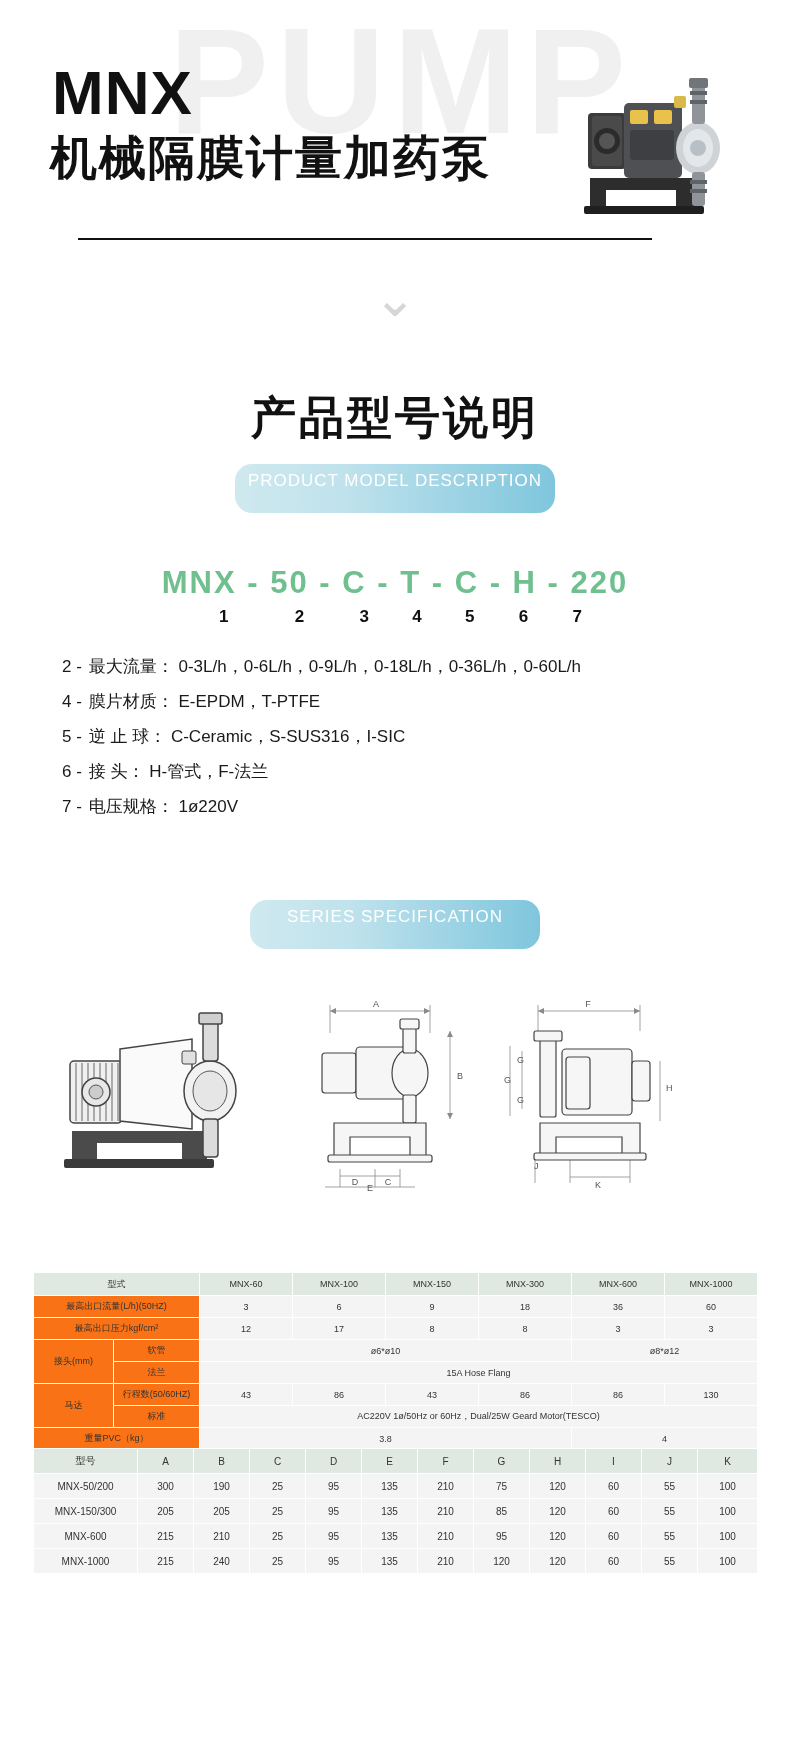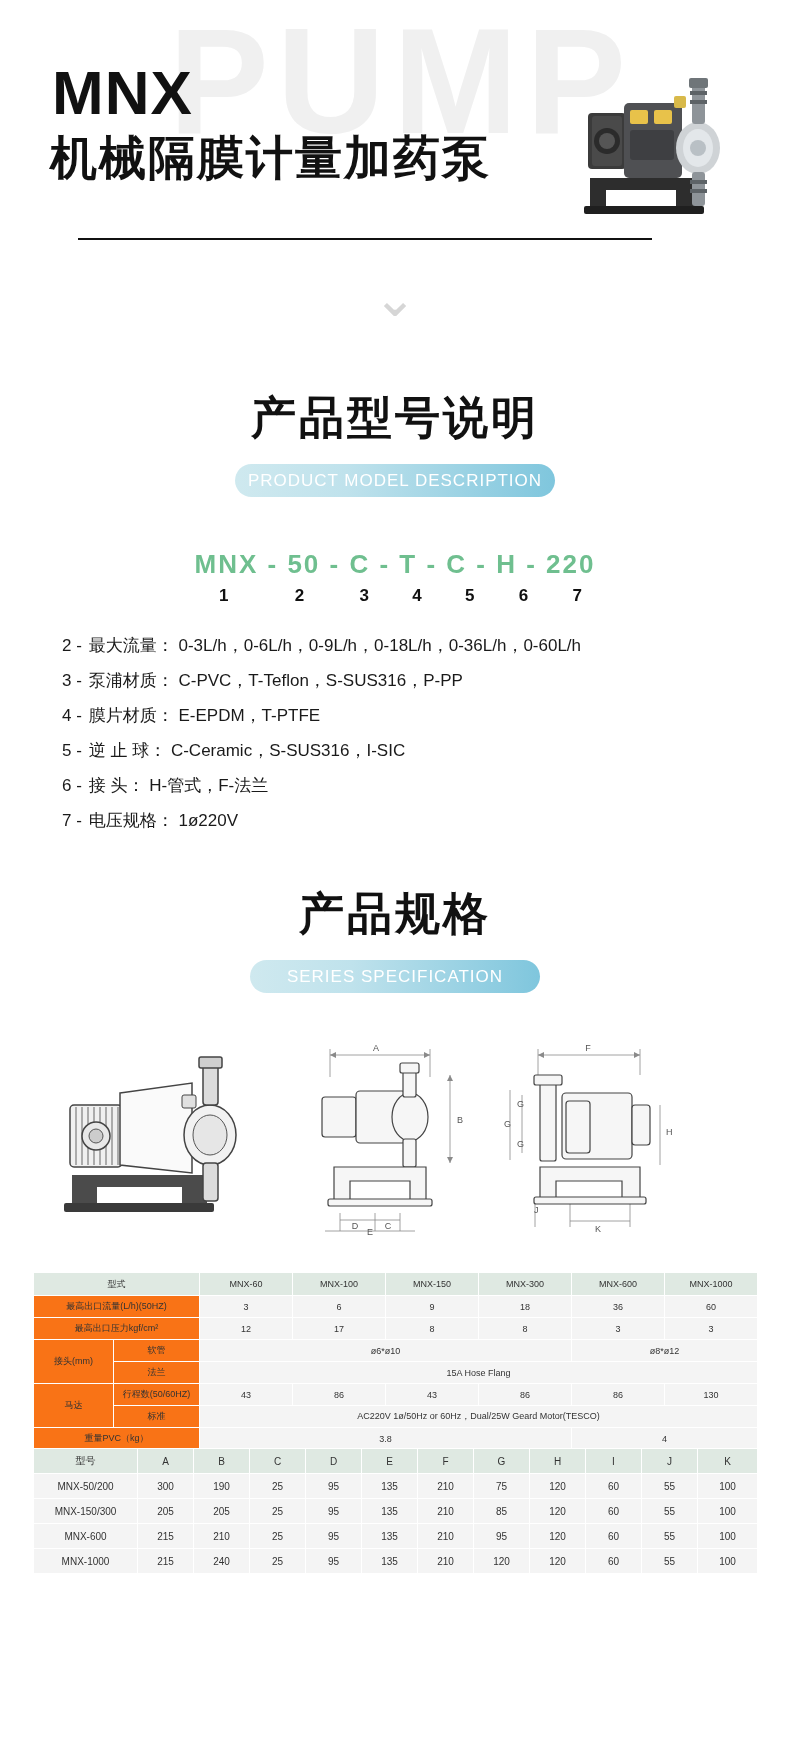--- a/index.html
+++ b/index.html
@@ -97,7 +97,7 @@
   }
   .pill {
     margin: 16px auto 0 auto;
-    height: 33px;
+    height: 49px;
     line-height: 33px;
     border-radius: 17px;
     color: #ffffff;

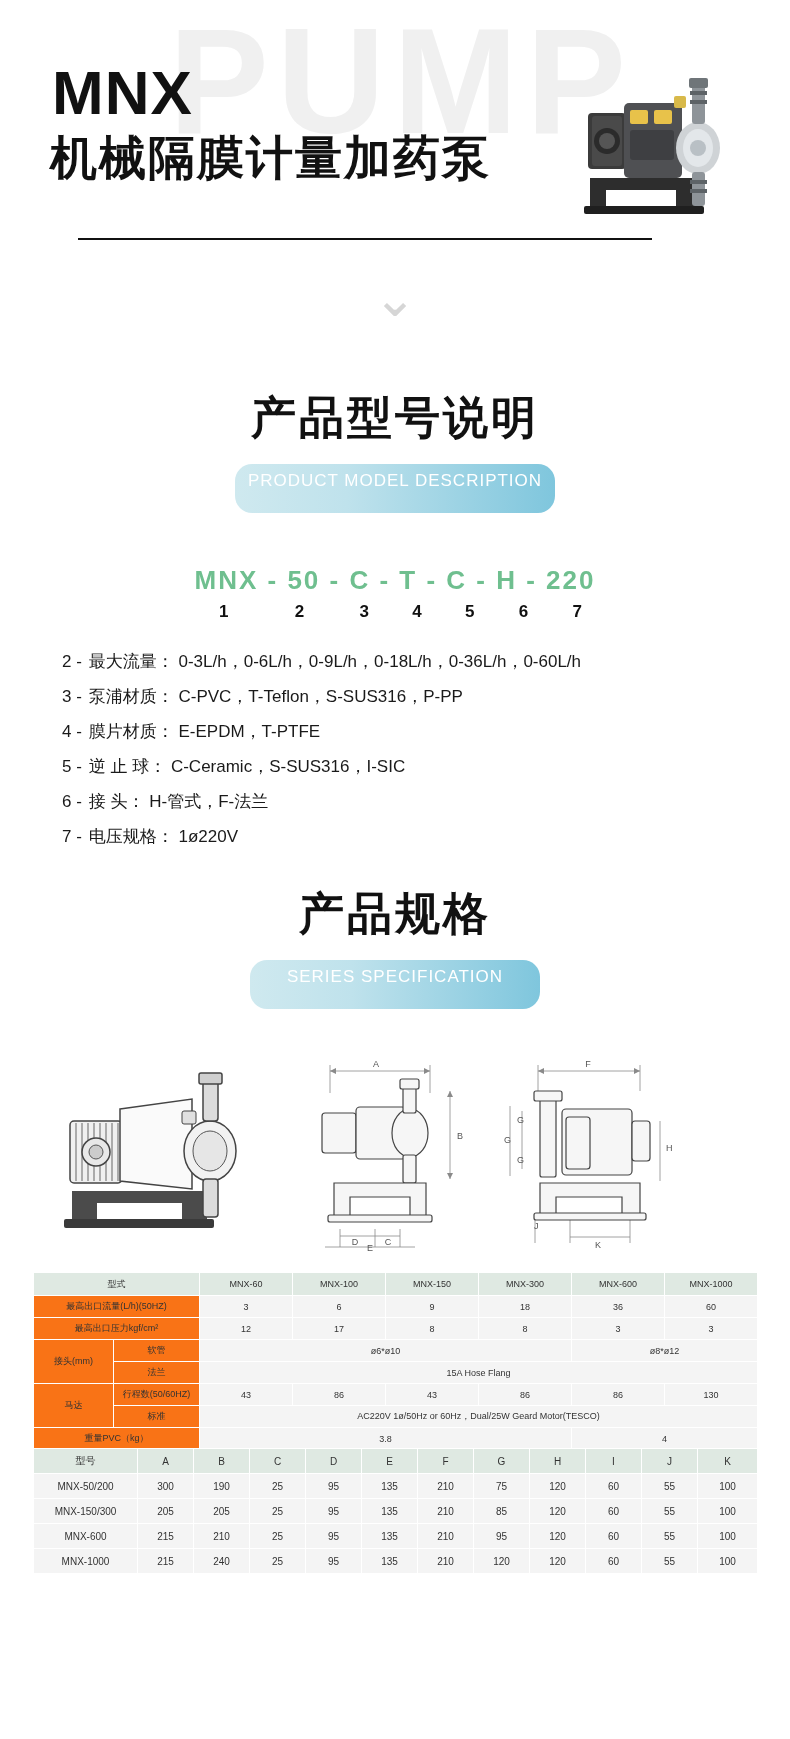--- a/index.html
+++ b/index.html
@@ -120,7 +120,7 @@
   .model-code {
     margin-top: 52px;
     text-align: center;
-    font-size: 26px;
+    font-size: 31px;
     font-weight: 700;
     letter-spacing: 2px;
     color: #6fbf8f;

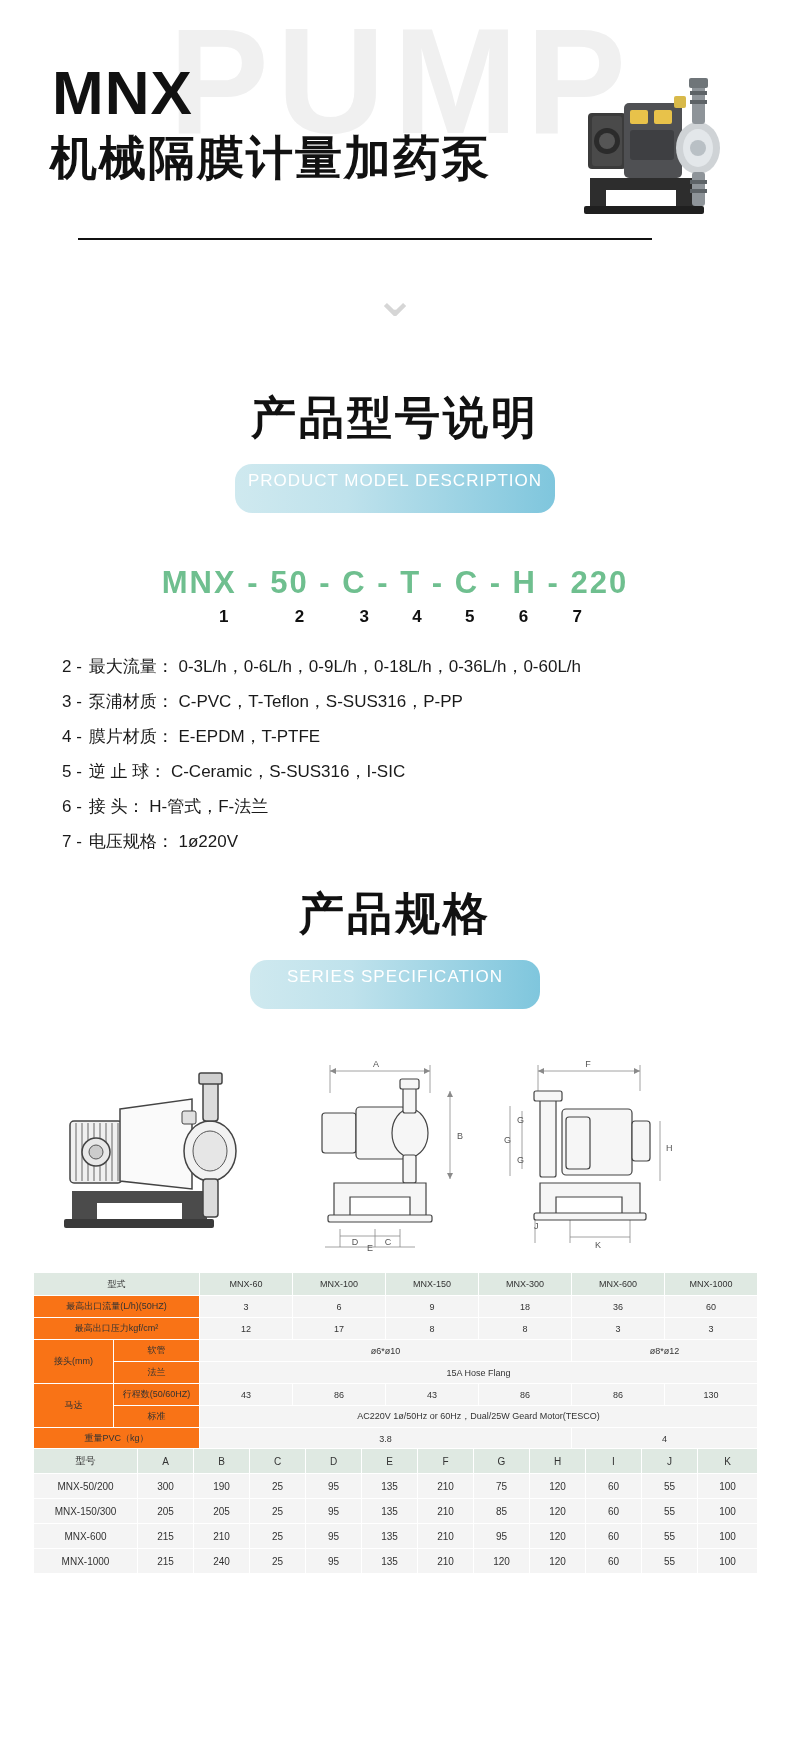--- a/index.html
+++ b/index.html
@@ -266,11 +266,6 @@
         <span class="lg-idx" style="width:22px">2 -</span>
         <span class="lg-label">最大流量：</span>
         <span>0-3L/h，0-6L/h，0-9L/h，0-18L/h，0-36L/h，0-60L/h</span>
-      </div>
-      <div class="legend-row">
-        <span class="lg-idx" style="width:22px">3 -</span>
-        <span class="lg-label">泵浦材质：</span>
-        <span>C-PVC，T-Teflon，S-SUS316，P-PP</span>
       </div>
       <div class="legend-row">
         <span class="lg-idx" style="width:22px">4 -</span>

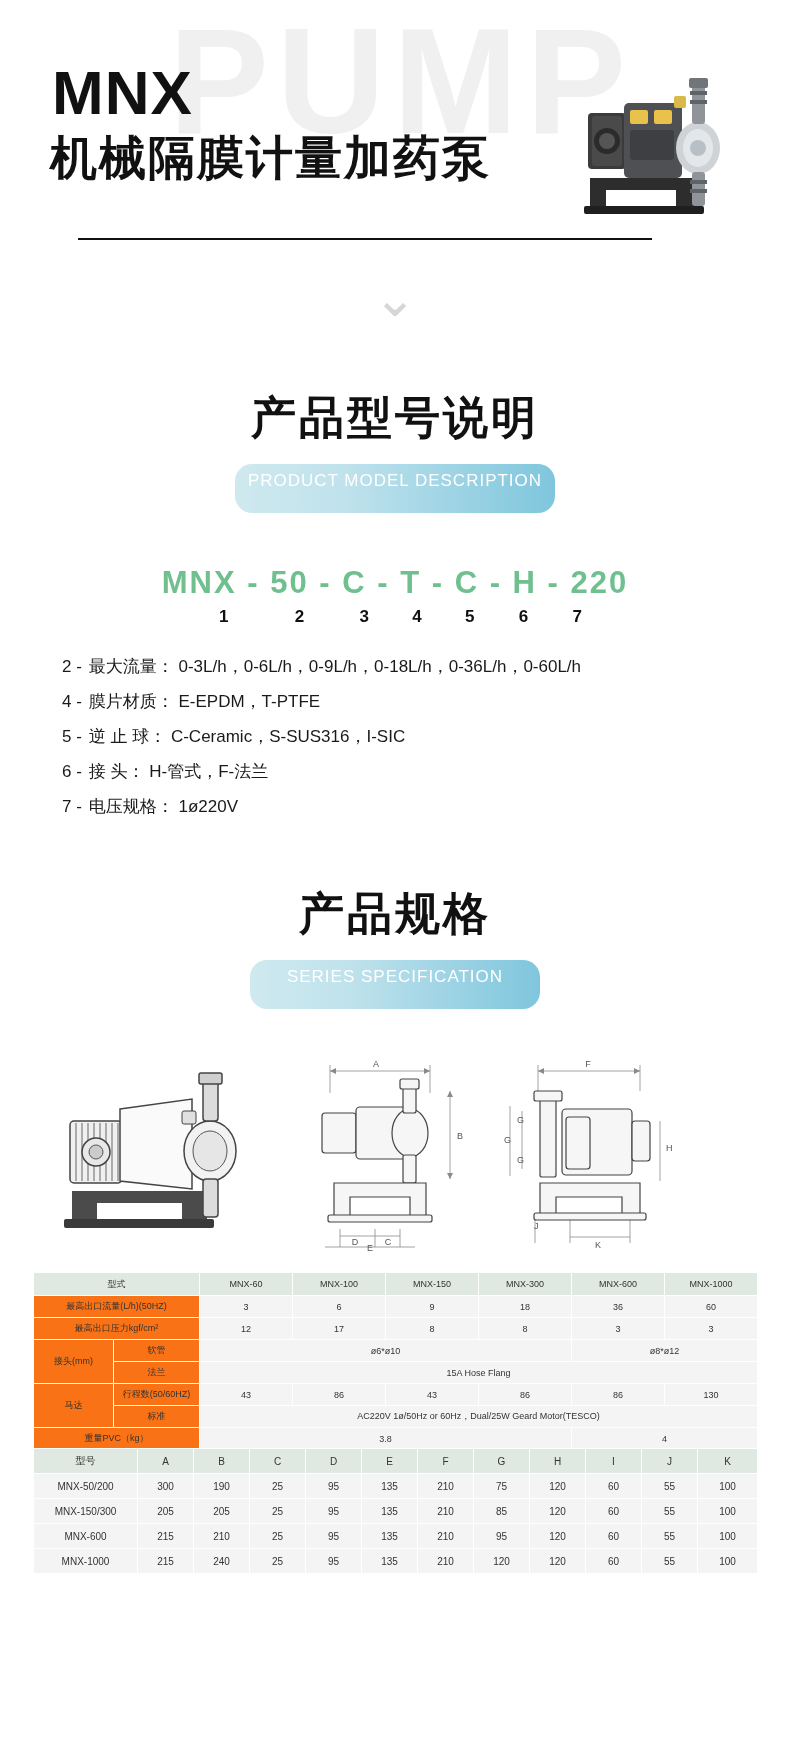--- a/index.html
+++ b/index.html
@@ -291,7 +291,6 @@
   </div>
 
   <div class="spec-block">
-    <div class="sec-title">产品规格</div>
     <div class="pill w2">SERIES SPECIFICATION</div>
 
     <div class="drawings">

